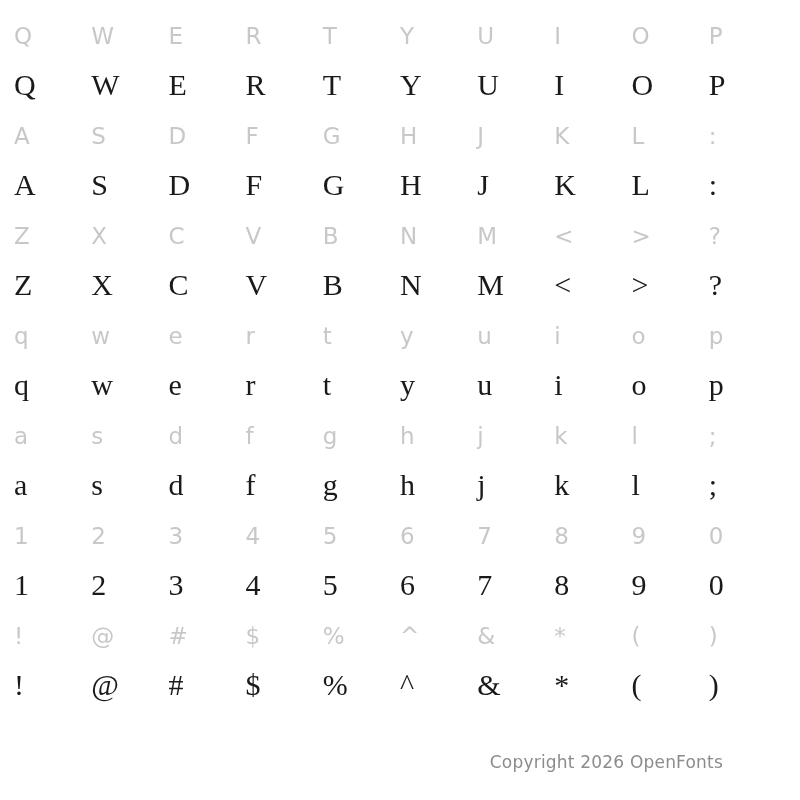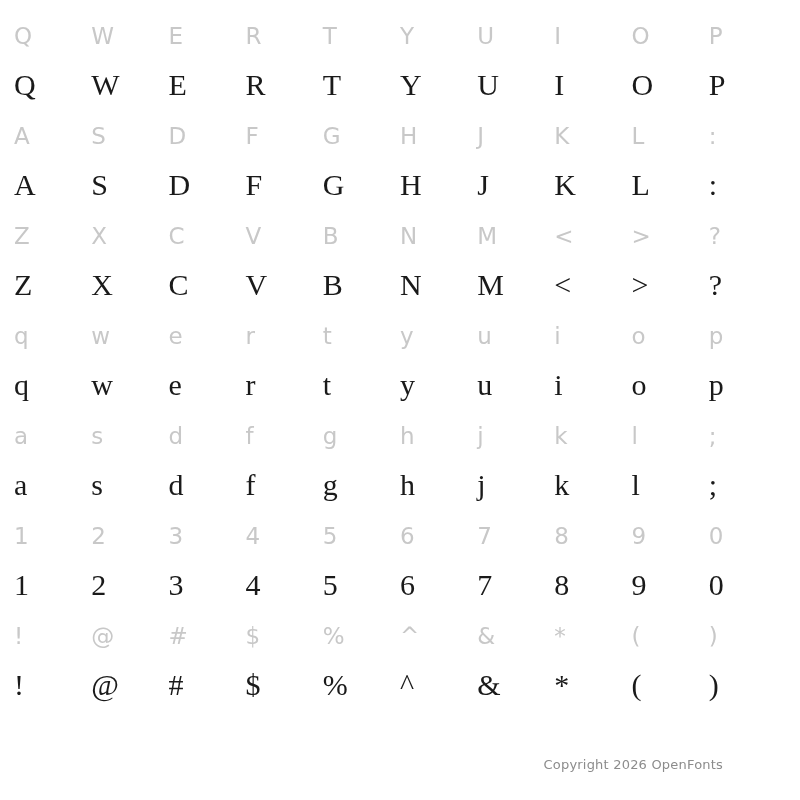--- a/index.html
+++ b/index.html
@@ -70,7 +70,7 @@
     bottom: 28px;
     color: #8c8c8c;
     font-family: "DejaVu Sans", sans-serif;
-    font-size: 13px;
+    font-size: 17px;
     letter-spacing: 0.2px;
     white-space: pre;
   }

